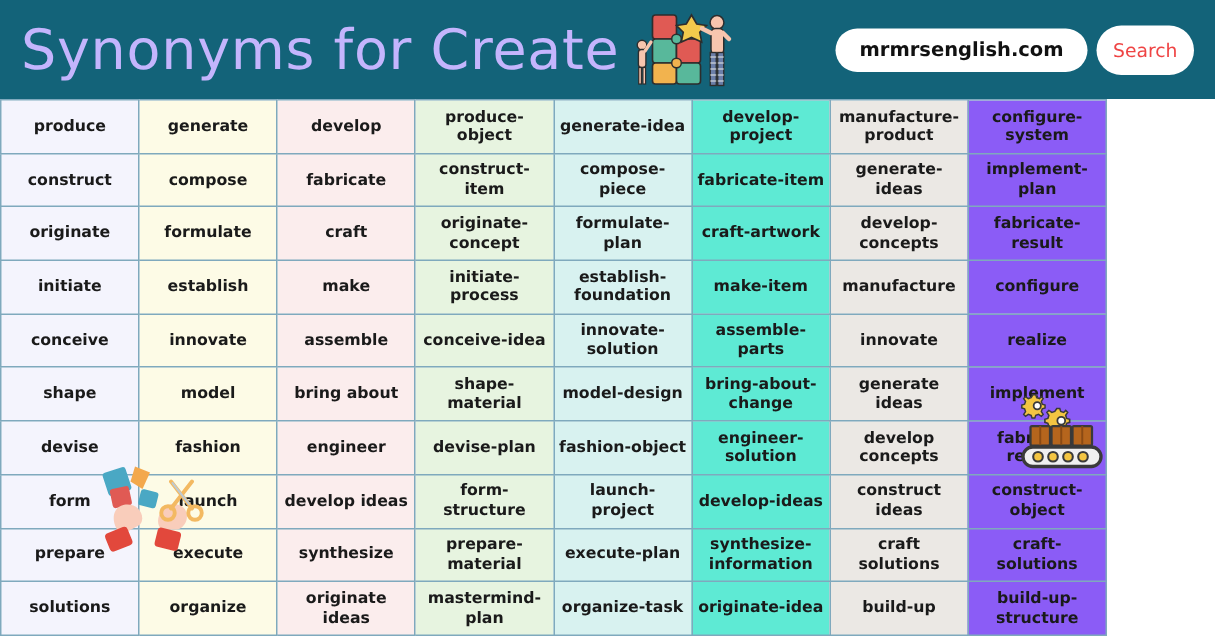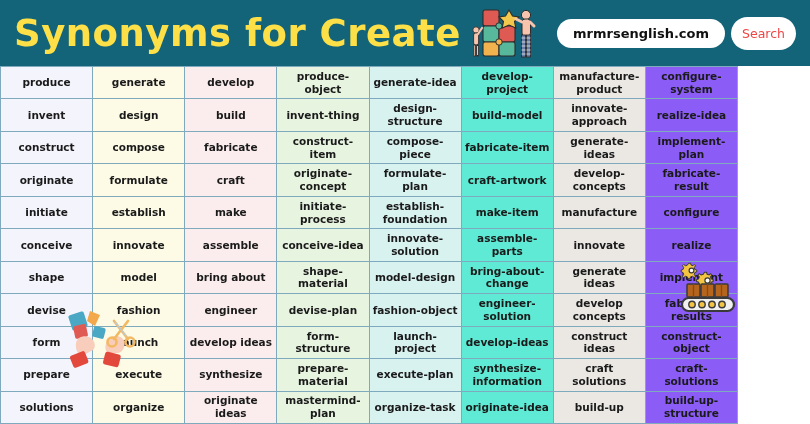--- a/index.html
+++ b/index.html
@@ -33,10 +33,10 @@
     padding: 0 10px 0 14px;
   }
   #title {
-    color: #fde047;
+    color: #c4b5fd;
     font-family: "DejaVu Sans", sans-serif;
     font-size: 37px;
-    font-weight: bold;
+    font-weight: normal;
     letter-spacing: 0.5px;
     white-space: nowrap;
     line-height: 1;

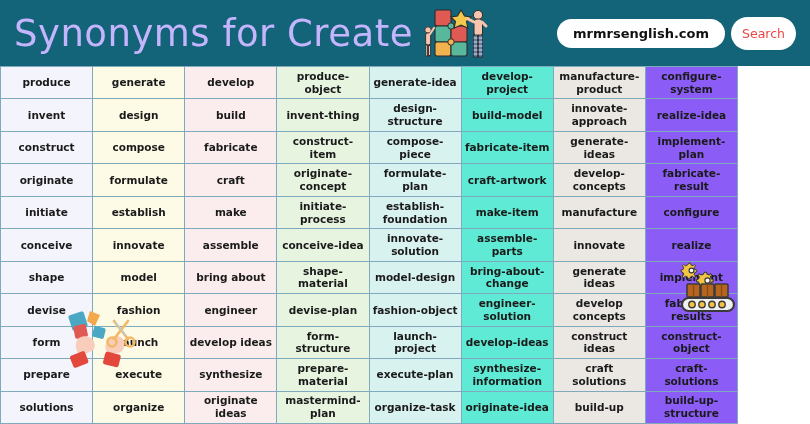--- a/index.html
+++ b/index.html
@@ -180,16 +180,6 @@
           <td class="c7">configure-system</td>
         </tr>
         <tr>
-          <td class="c0">invent</td>
-          <td class="c1">design</td>
-          <td class="c2">build</td>
-          <td class="c3">invent-thing</td>
-          <td class="c4">design-structure</td>
-          <td class="c5">build-model</td>
-          <td class="c6">innovate-approach</td>
-          <td class="c7">realize-idea</td>
-        </tr>
-        <tr>
           <td class="c0">construct</td>
           <td class="c1">compose</td>
           <td class="c2">fabricate</td>

